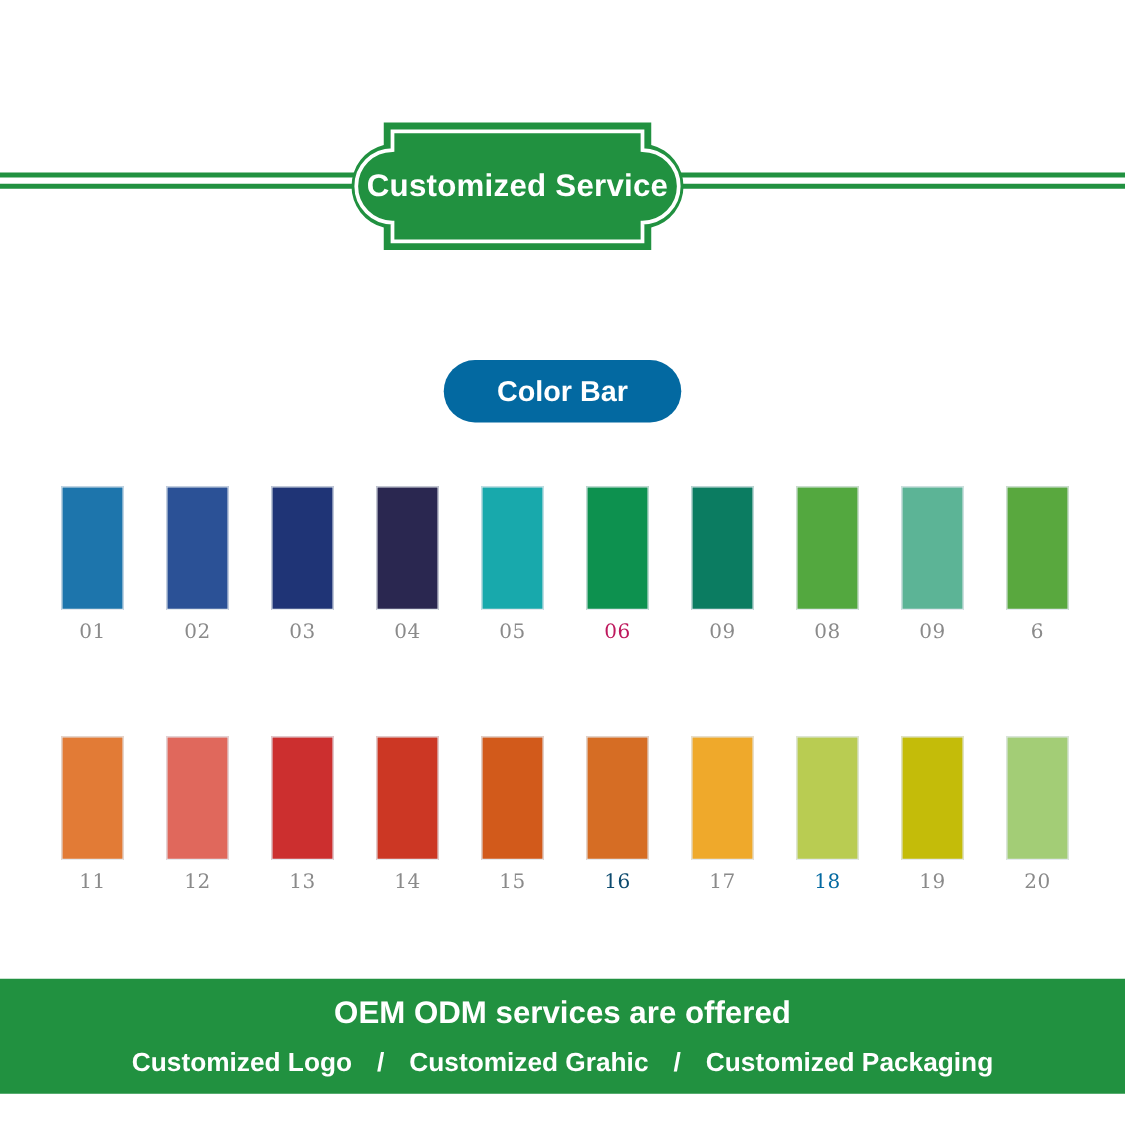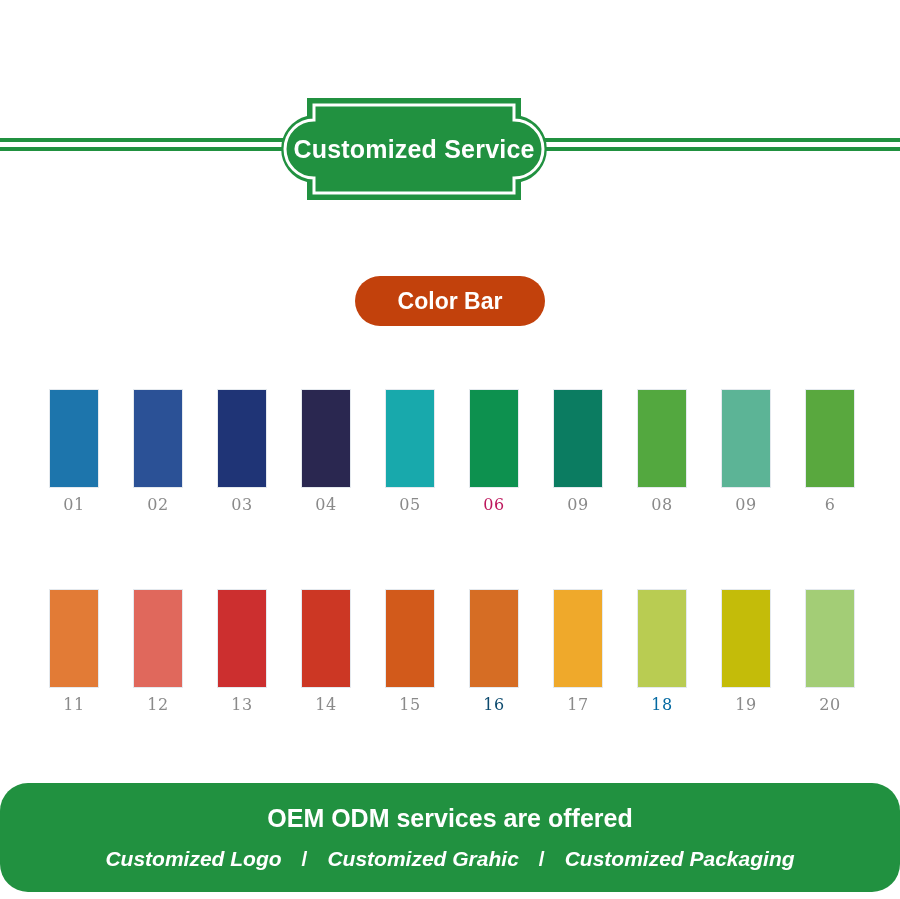--- a/index.html
+++ b/index.html
@@ -192,7 +192,7 @@
   </div>
 </div>
 
-<div id="colorbar-pill" style="background: #c2410c;">
+<div id="colorbar-pill" style="background: #0369a1; margin-top: 12px;">
   <span class="pill-text">Color Bar</span>
 </div>
 

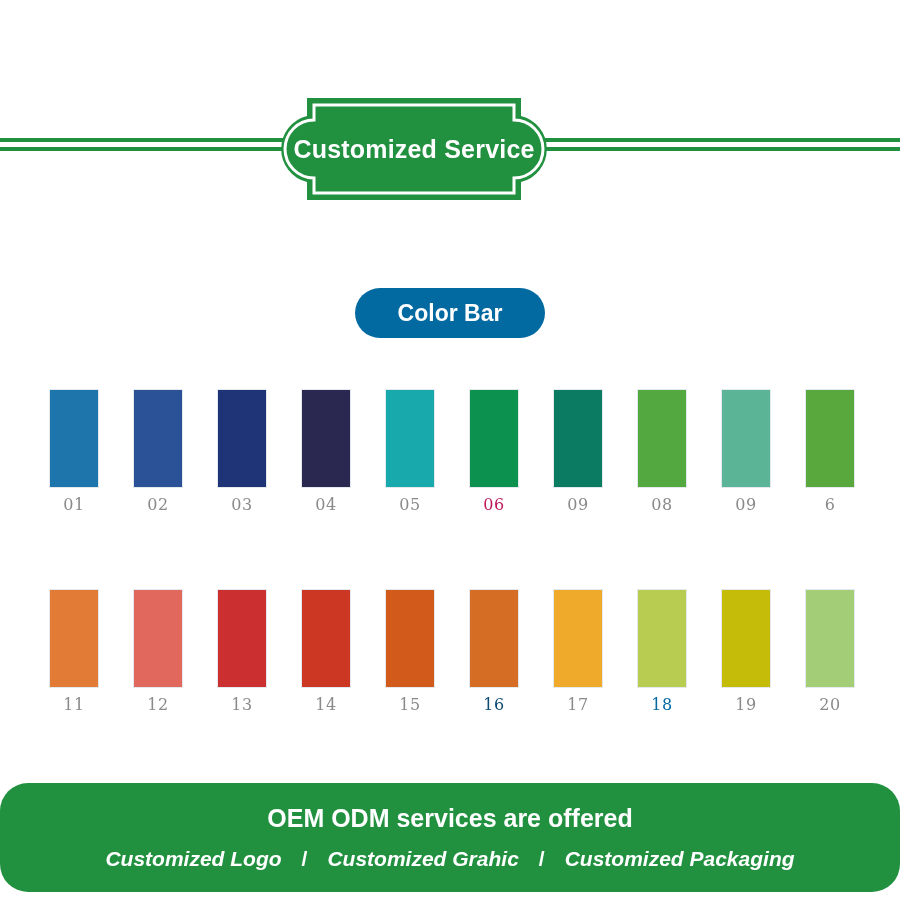--- a/index.html
+++ b/index.html
@@ -121,13 +121,12 @@
     left: 0;
     top: 783px;
     width: 900px;
-    height: 109px;
+    height: 92px;
     background: #219140;
     display: flex;
     flex-direction: column;
     align-items: center;
     justify-content: center;
-    border-radius: 28px;
   }
   #footer-headline {
     color: #ffffff;

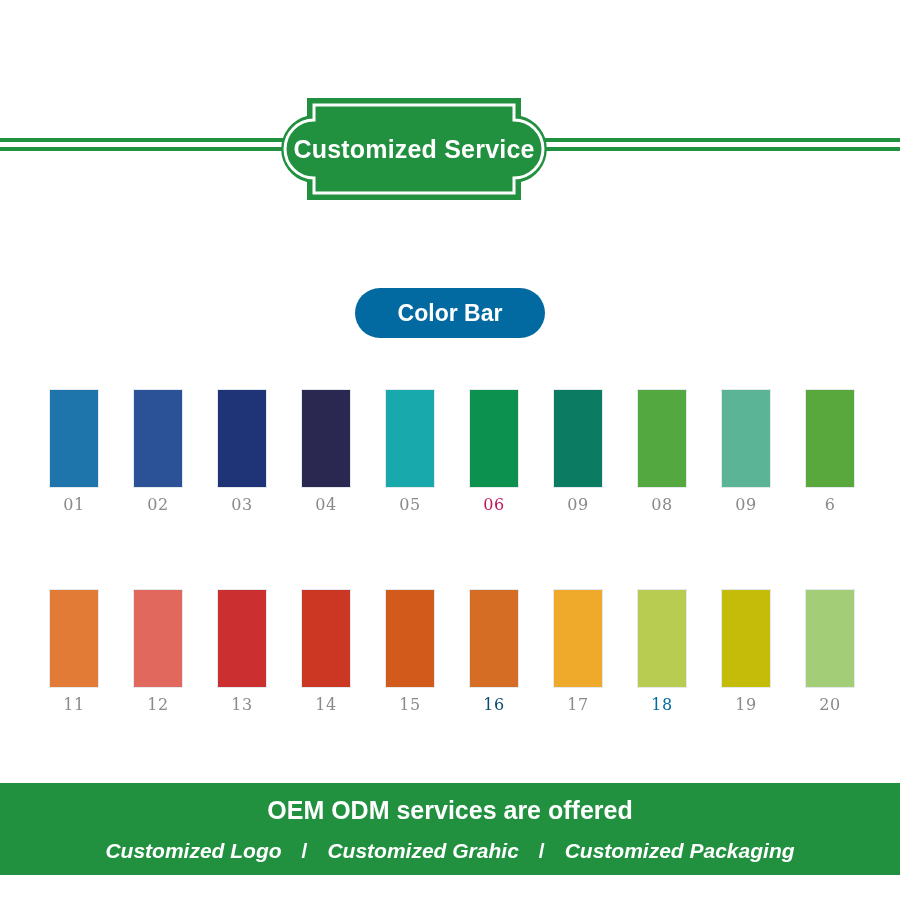--- a/index.html
+++ b/index.html
@@ -147,7 +147,6 @@
     color: #ffffff;
     font-size: 21px;
     font-weight: bold;
-    font-style: italic;
   }
   .service-sep {
     color: #ffffff;

